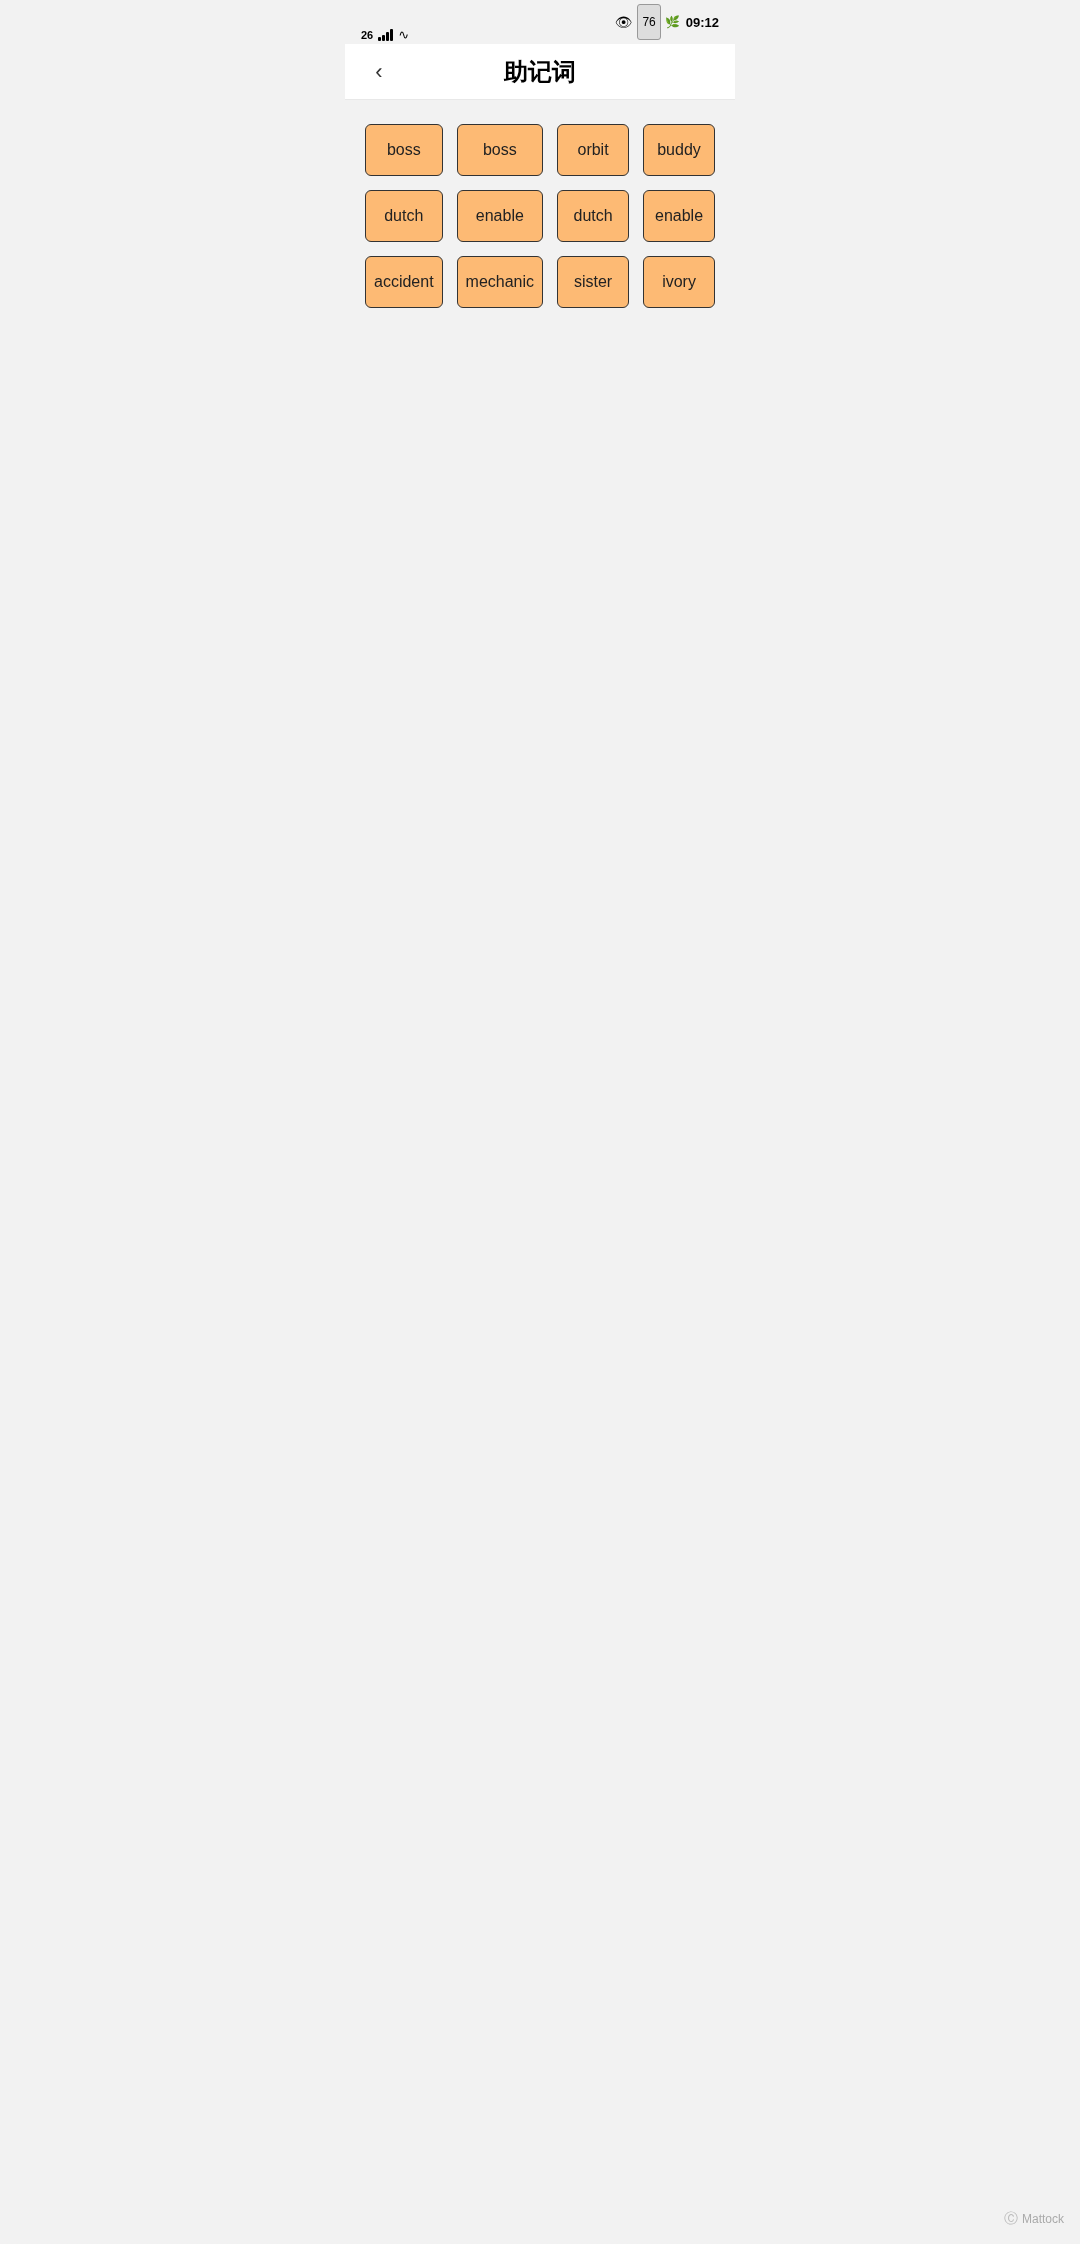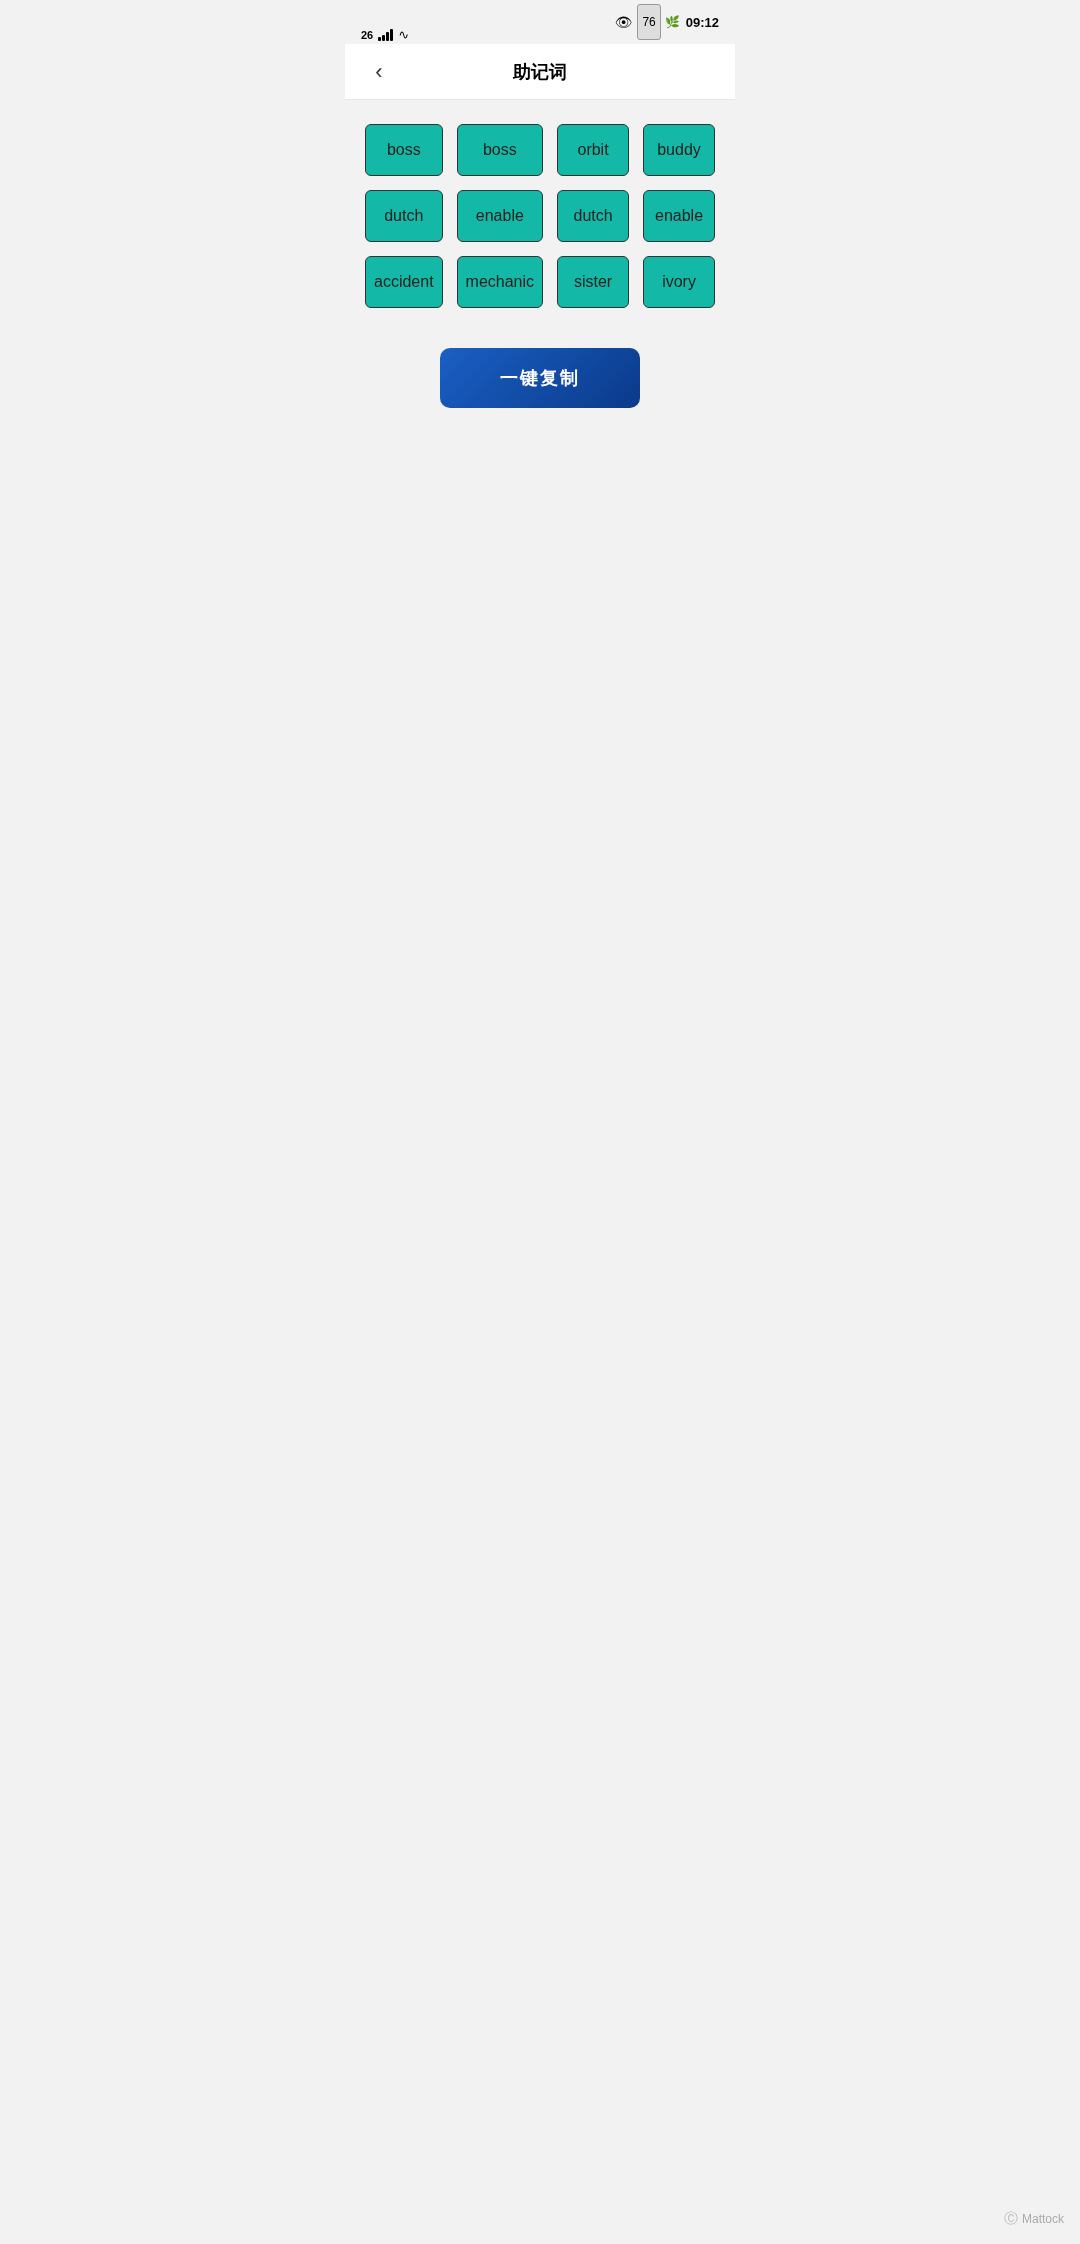--- a/index.html
+++ b/index.html
@@ -95,7 +95,7 @@
     }
 
     .header-title {
-      font-size: 18px;
+      font-size: 24px;
       font-weight: bold;
       color: #000;
     }

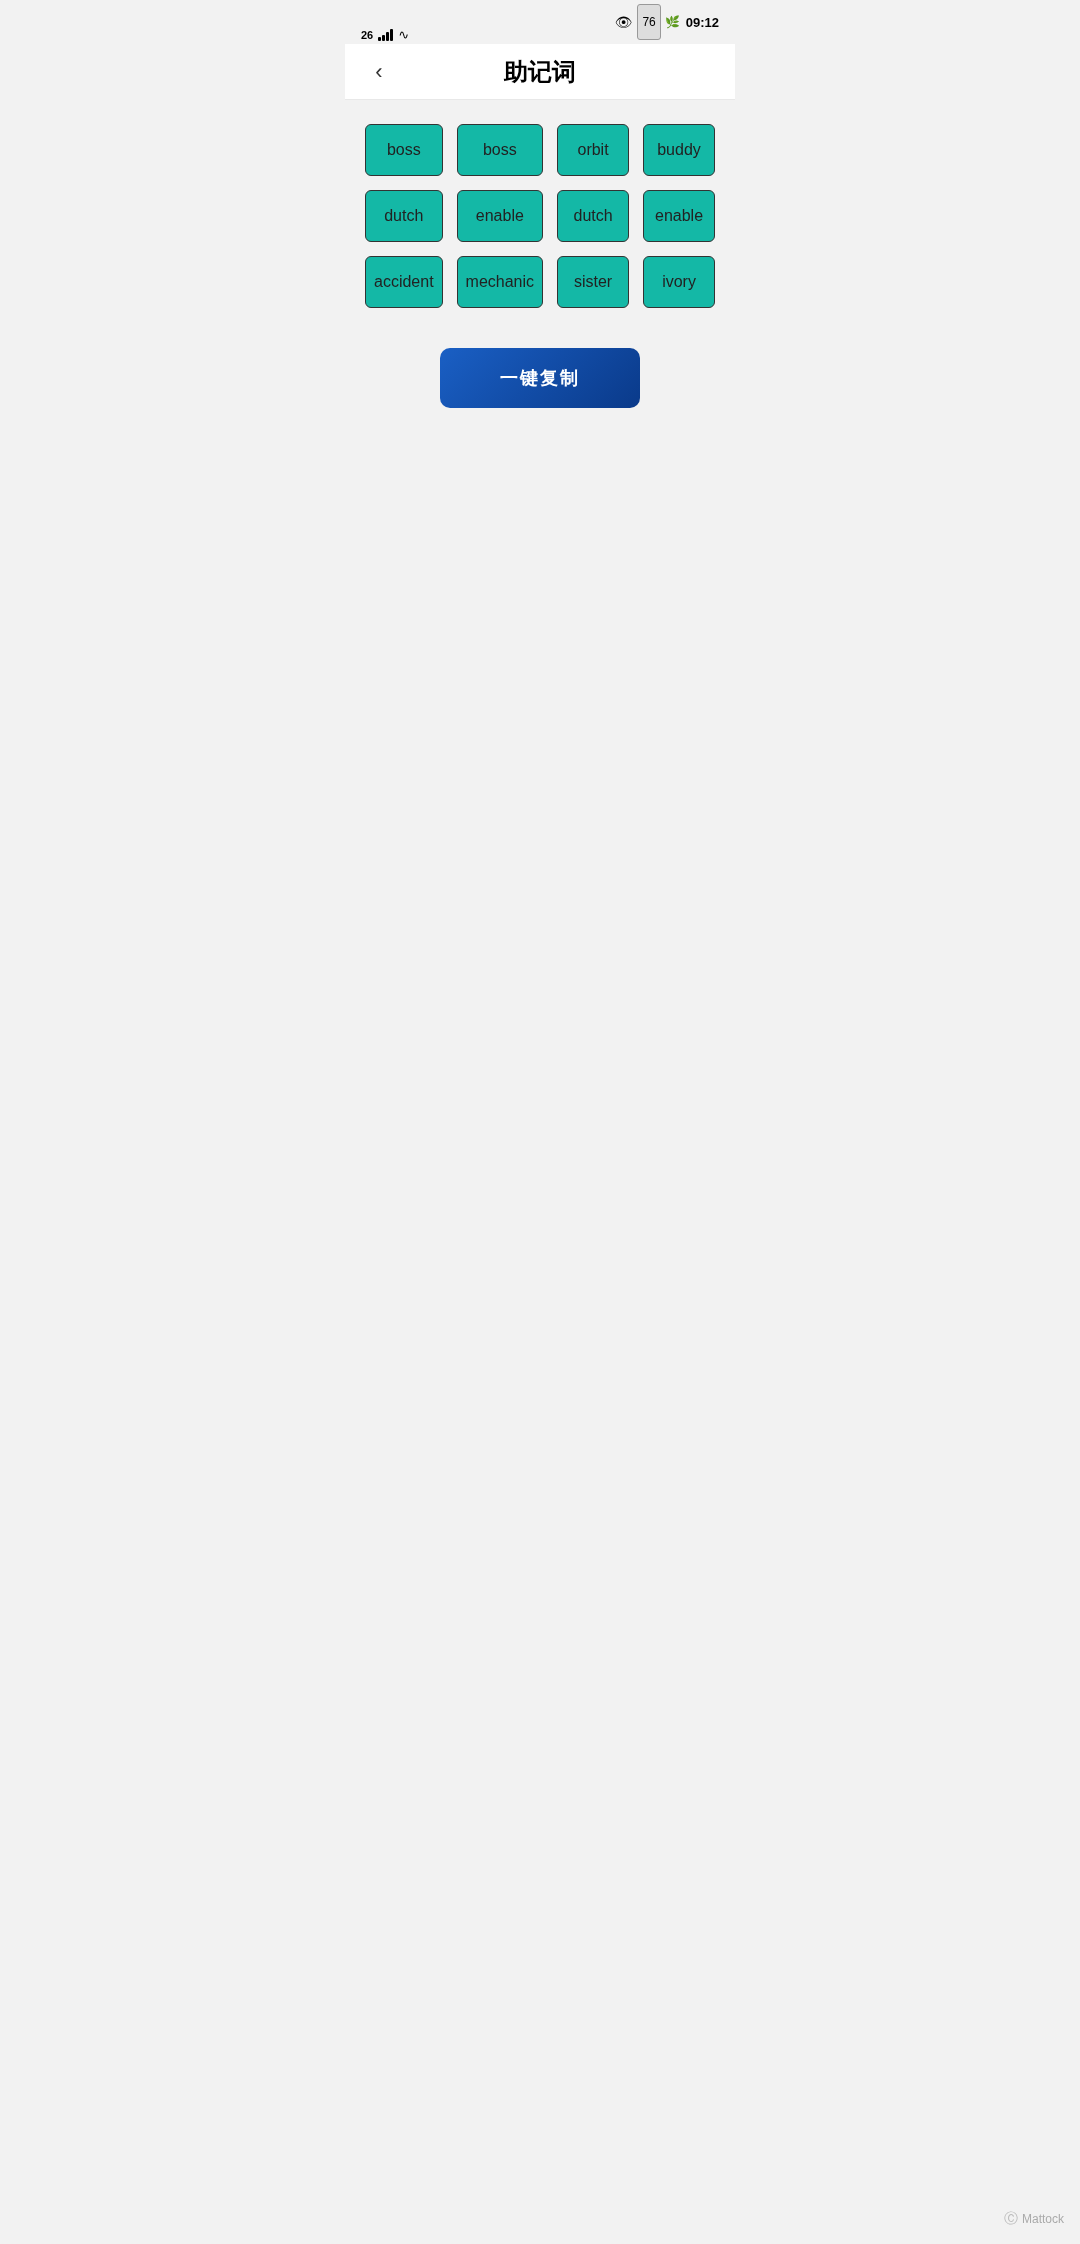--- a/index.html
+++ b/index.html
@@ -121,7 +121,7 @@
     }
 
     .word-card {
-      background-color: #14b8a6;
+      background-color: #fdba74;
       border: 1.5px solid #333;
       border-radius: 6px;
       padding: 16px 8px;

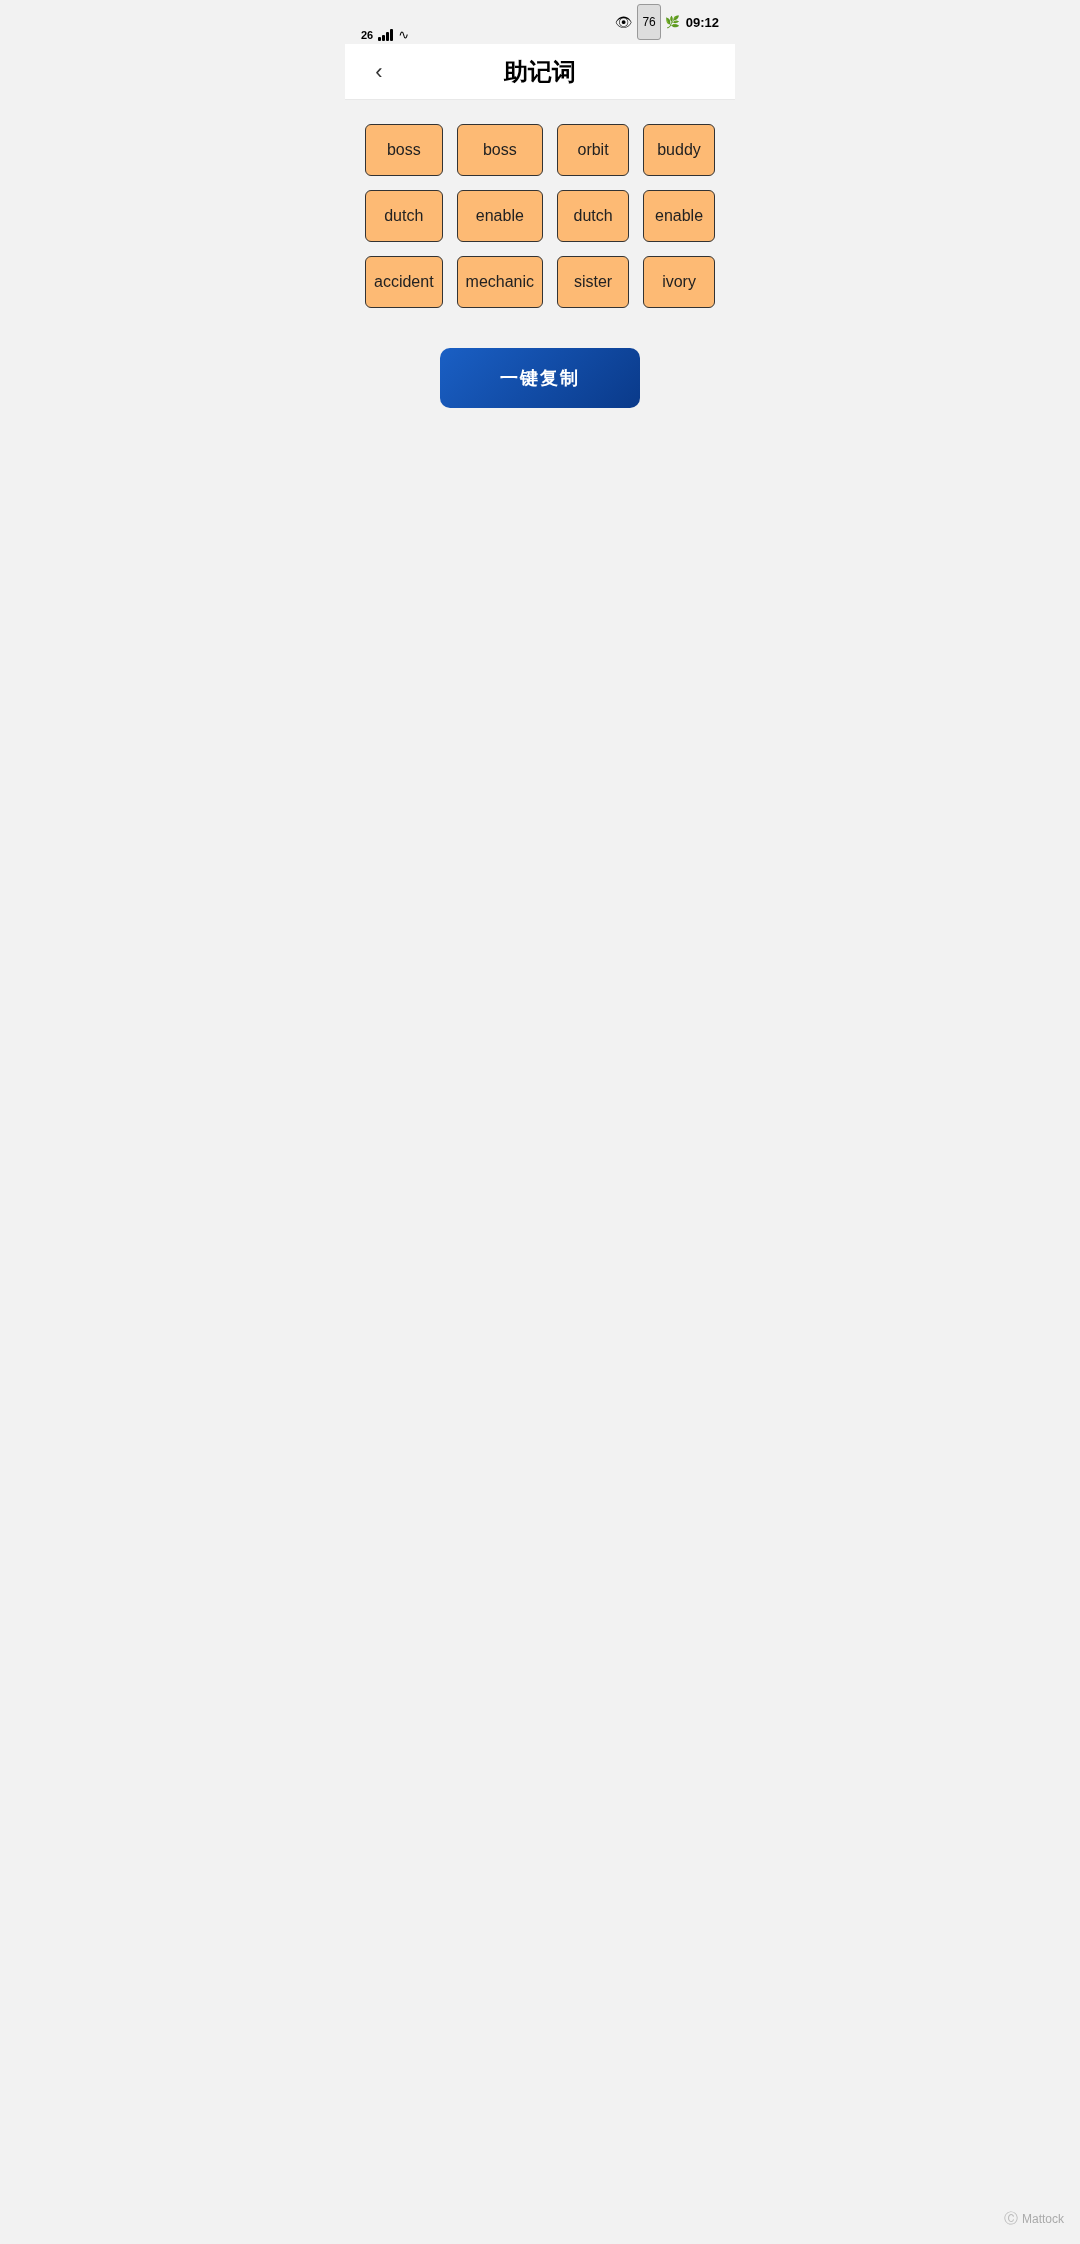--- a/index.html
+++ b/index.html
@@ -213,9 +213,6 @@
       <div class="word-card">ivory</div>
     </div>
 
-  <div class="copy-btn-wrapper">
-    <button class="copy-button">一键复制</button>
-  </div>
 
 </div>
 

